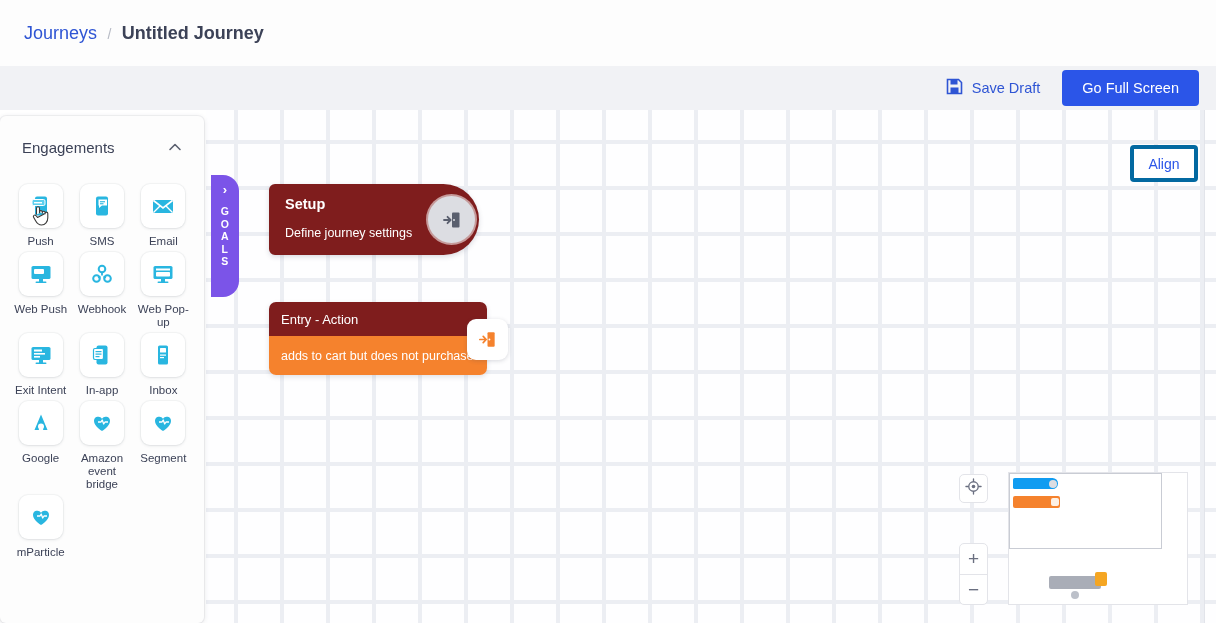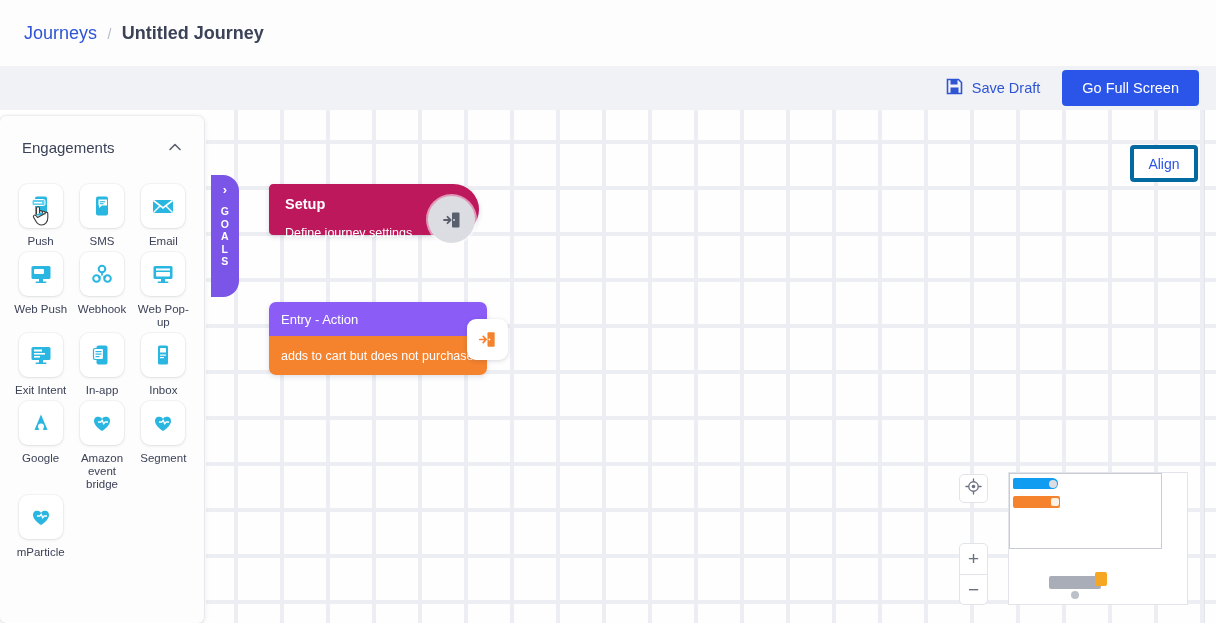--- a/index.html
+++ b/index.html
@@ -98,8 +98,8 @@
 
   
   .node-setup {
-    position: absolute; left: 269px; top: 184px; width: 210px; height: 51px;
-    background: #be185d; border-radius: 6px 36px 36px 6px;
+    position: absolute; left: 269px; top: 184px; width: 210px; height: 71px;
+    background: #7f1d1d; border-radius: 6px 36px 36px 6px;
     box-shadow: 0 2px 5px rgba(60,66,87,.18);
     padding: 12px 16px; cursor: pointer; z-index: 4;
   }

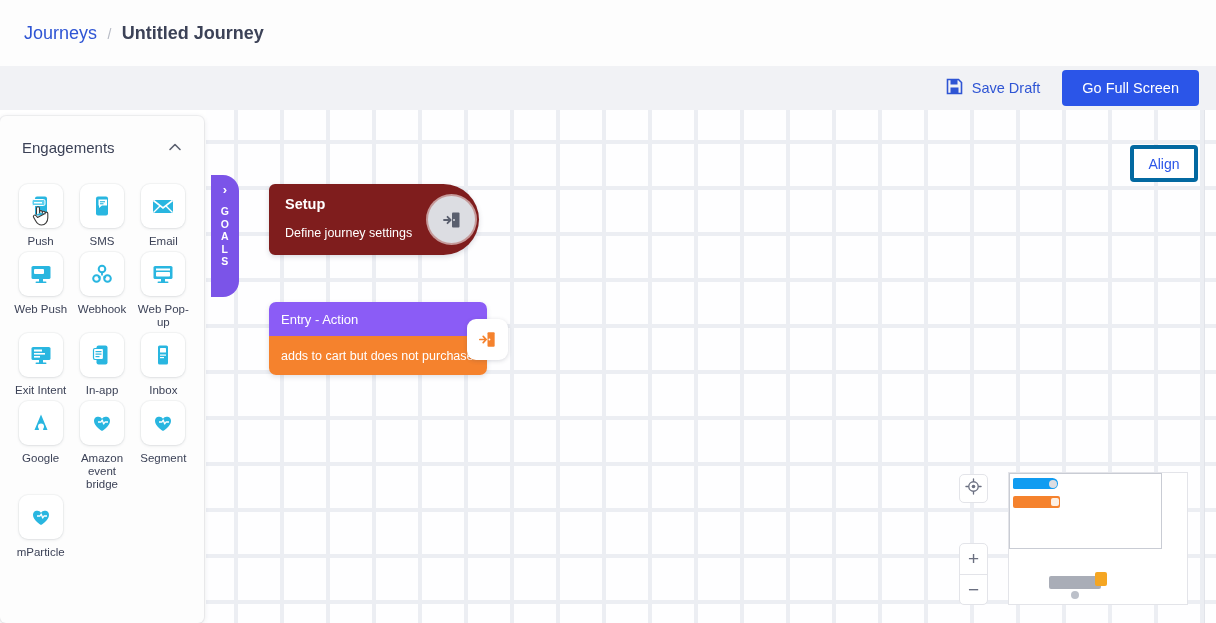--- a/index.html
+++ b/index.html
@@ -118,7 +118,7 @@
     box-shadow: 0 2px 5px rgba(60,66,87,.15);
   }
   .node-entry .hdr {
-    height: 34px; background: #8b5cf6; display: flex; align-items: center;
+    height: 34px; background: #7f1d1d; display: flex; align-items: center;
     padding-left: 12px;
   }
   .node-entry .hdr span { color: #ffffff; font-size: 13px; }

